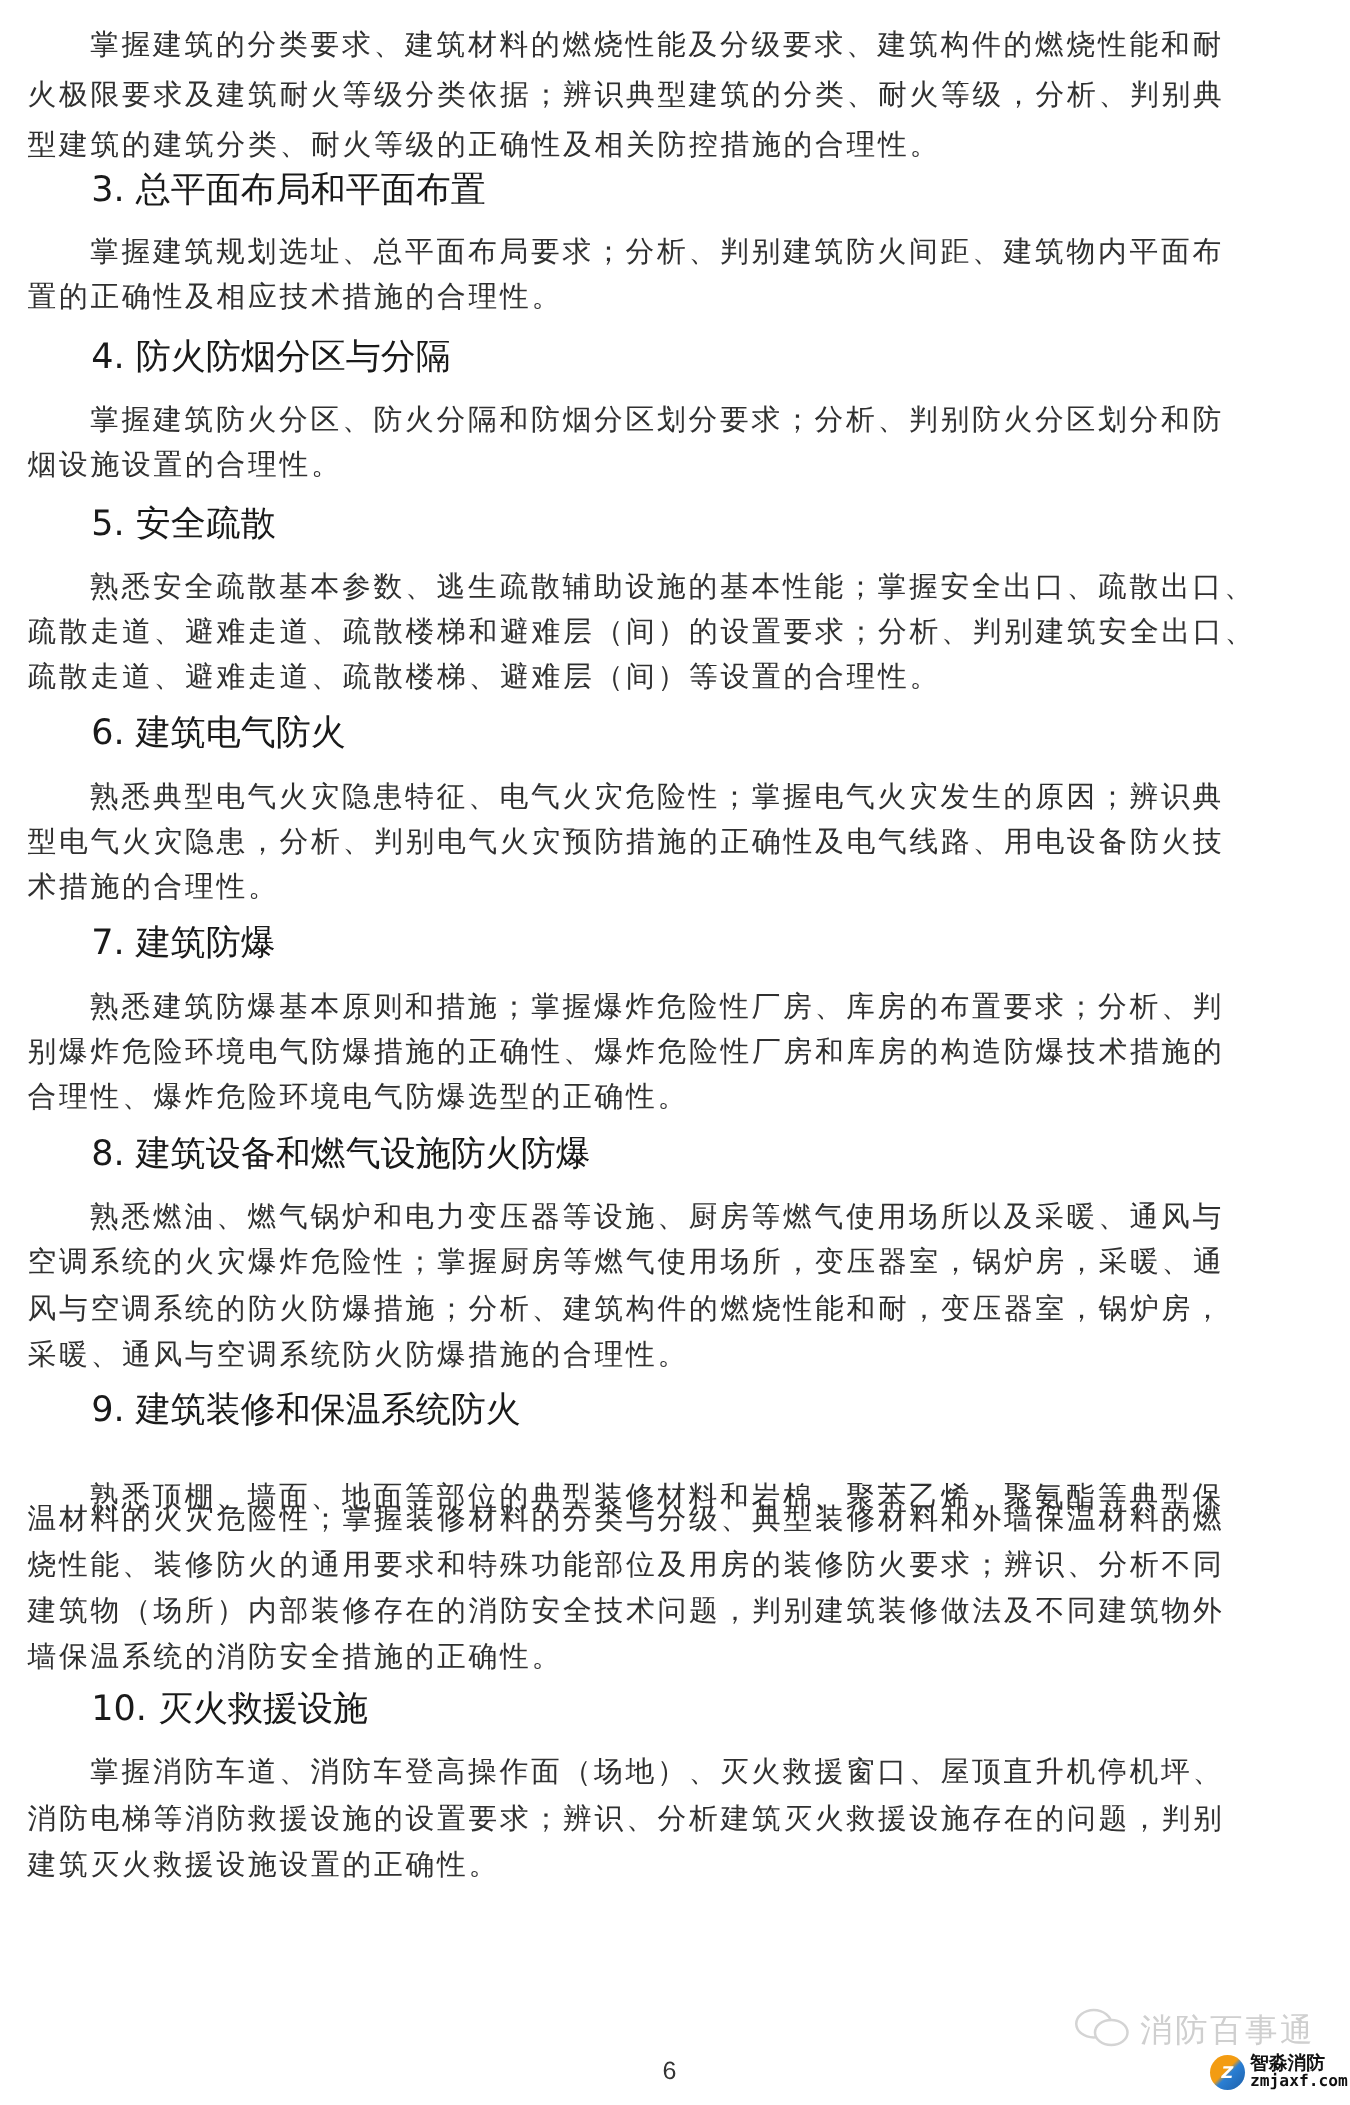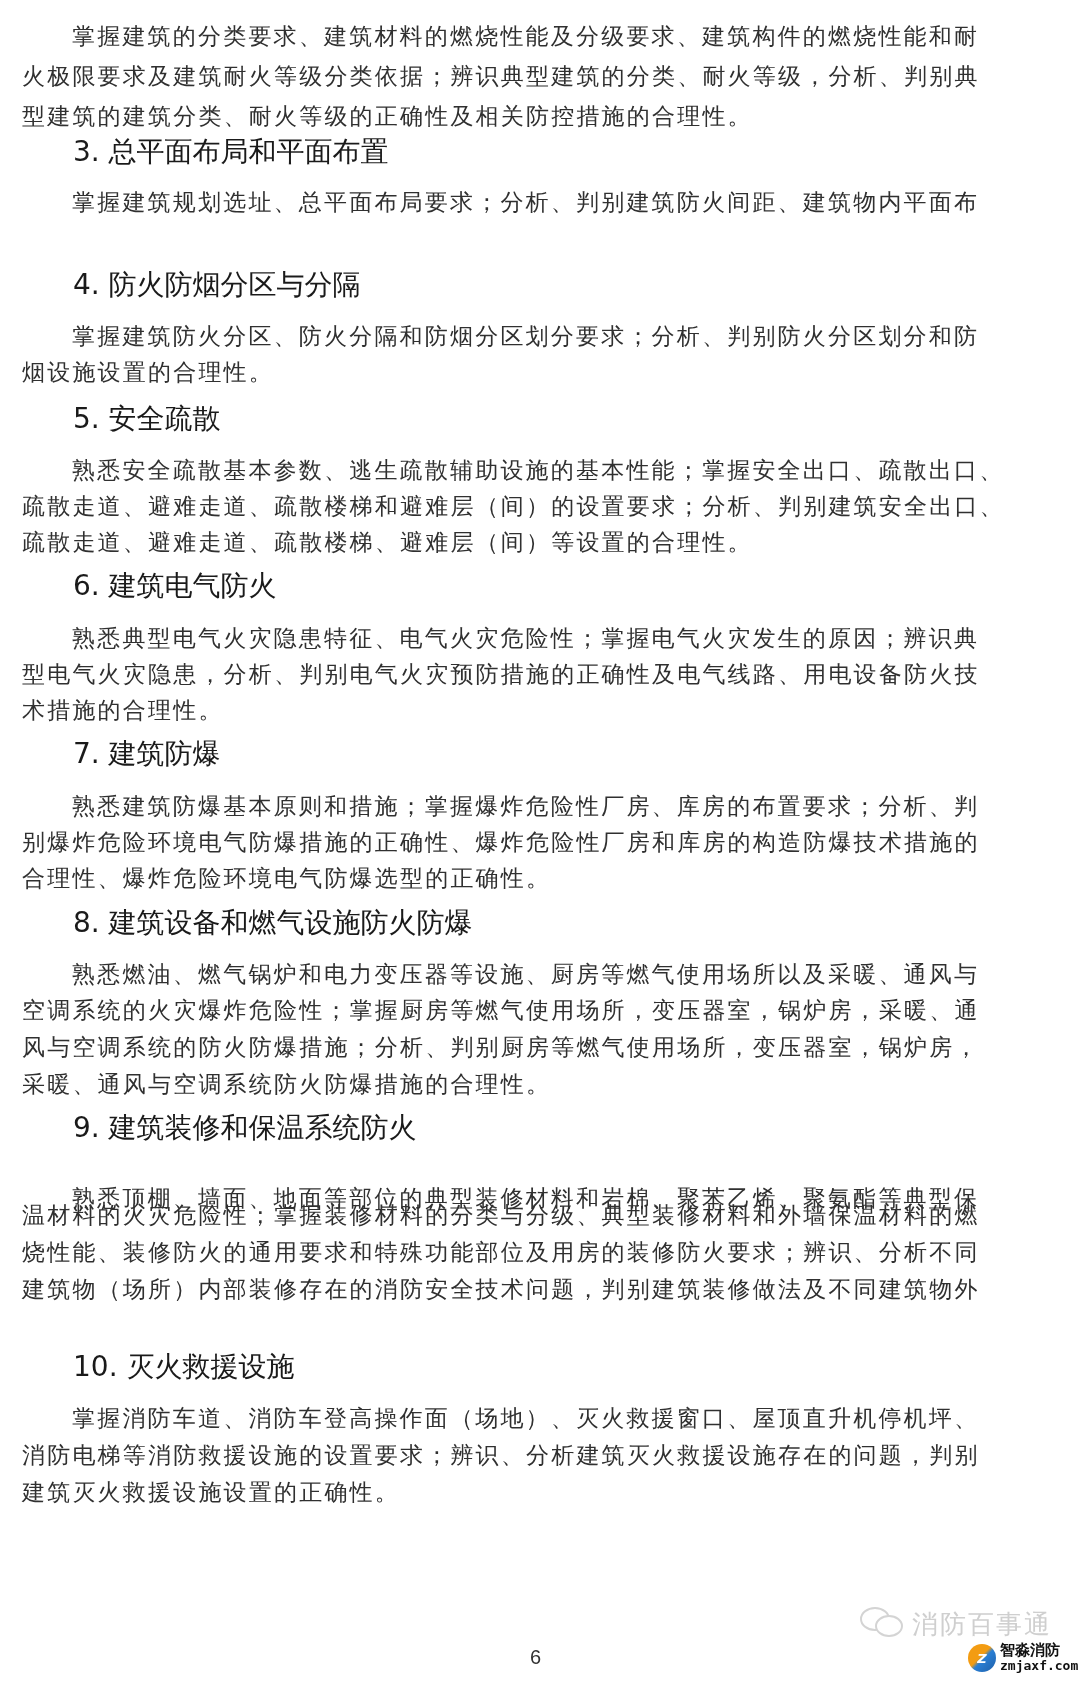--- a/index.html
+++ b/index.html
@@ -37,6 +37,7 @@
 
   <div class="heading" style="top:132px">3. 总平面布局和平面布置</div>
   <div class="line indent" style="top:184px">掌握建筑规划选址、总平面布局要求；分析、判别建筑防火间距、建筑物内平面布</div>
+  <div class="line" style="top:220px">置的正确性及相应技术措施的合理性。</div>
 
   <div class="heading" style="top:265px">4. 防火防烟分区与分隔</div>
   <div class="line indent" style="top:318px">掌握建筑防火分区、防火分隔和防烟分区划分要求；分析、判别防火分区划分和防</div>

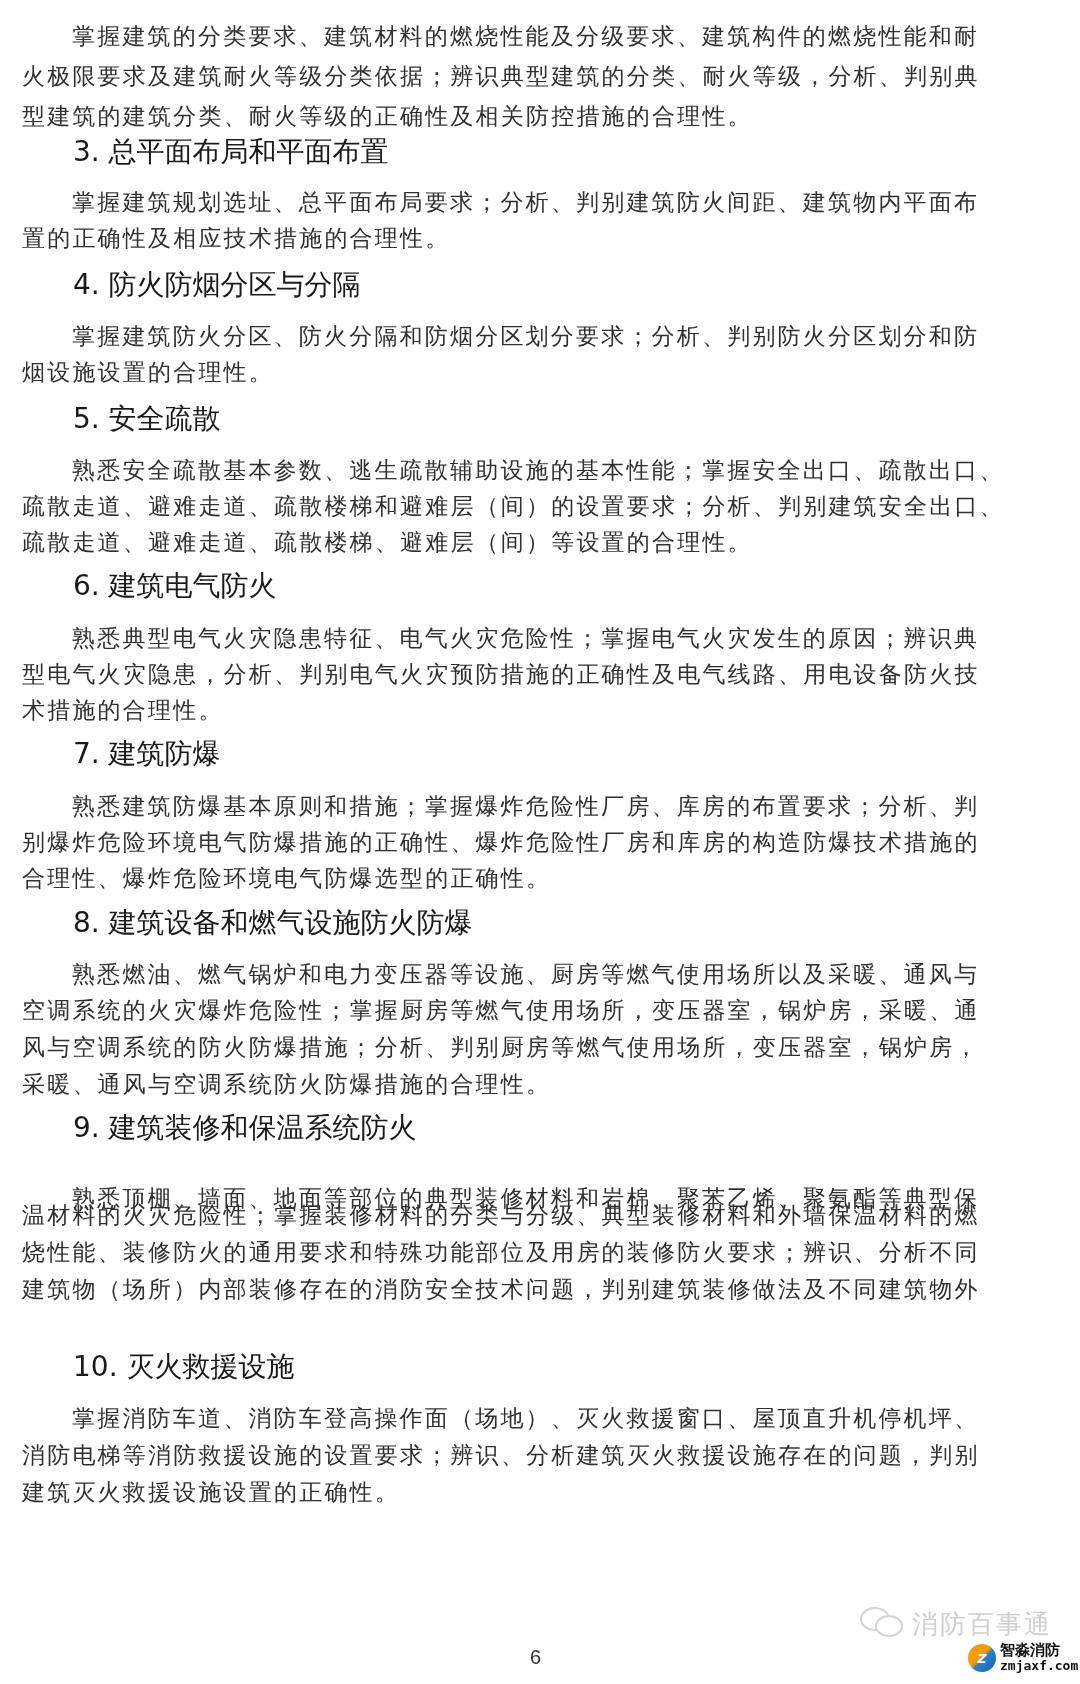--- a/index.html
+++ b/index.html
@@ -61,7 +61,7 @@
   <div class="heading" style="top:903px">8. 建筑设备和燃气设施防火防爆</div>
   <div class="line indent" style="top:956px">熟悉燃油、燃气锅炉和电力变压器等设施、厨房等燃气使用场所以及采暖、通风与</div>
   <div class="line" style="top:992px">空调系统的火灾爆炸危险性；掌握厨房等燃气使用场所，变压器室，锅炉房，采暖、通</div>
-  <div class="line" style="top:1029px">风与空调系统的防火防爆措施；分析、判别厨房等燃气使用场所，变压器室，锅炉房，</div>
+  <div class="line" style="top:1029px">风与空调系统的防火防爆措施；分析、建筑构件的燃烧性能和耐，变压器室，锅炉房，</div>
   <div class="line" style="top:1066px">采暖、通风与空调系统防火防爆措施的合理性。</div>
 
   <div class="heading" style="top:1108px">9. 建筑装修和保温系统防火</div>

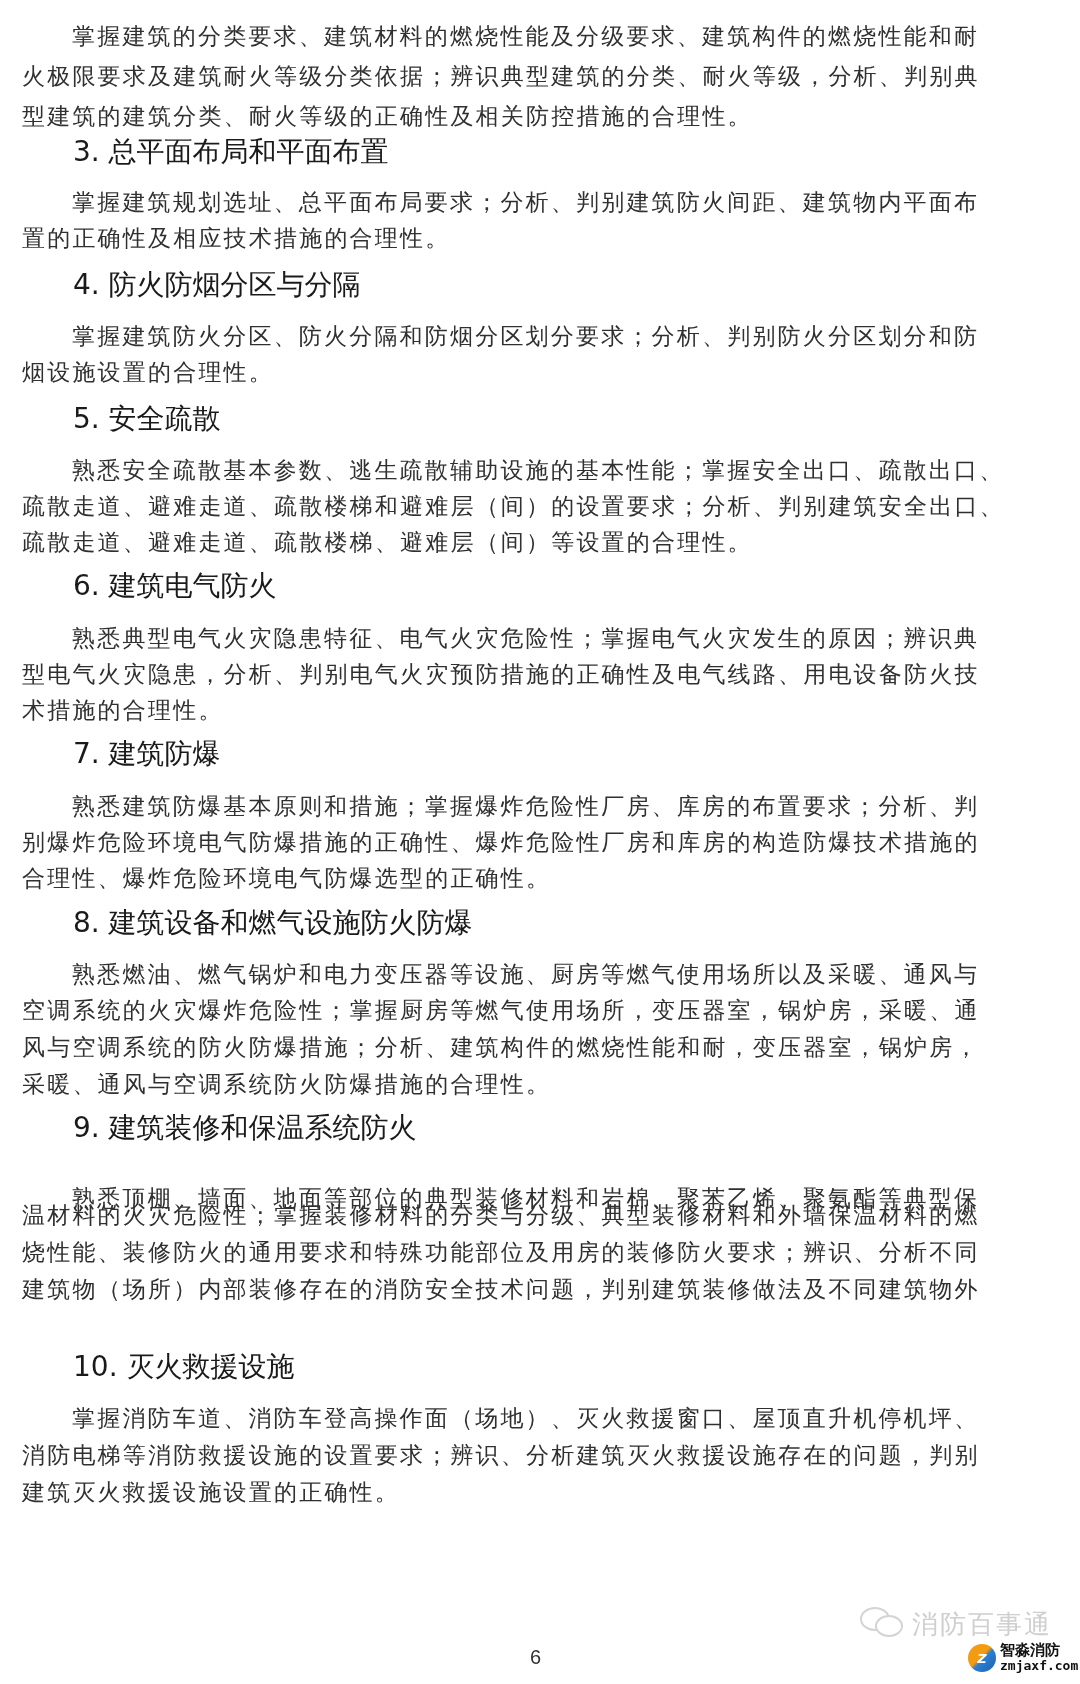--- a/index.html
+++ b/index.html
@@ -69,6 +69,7 @@
   <div class="line" style="top:1197px">温材料的火灾危险性；掌握装修材料的分类与分级、典型装修材料和外墙保温材料的燃</div>
   <div class="line" style="top:1234px">烧性能、装修防火的通用要求和特殊功能部位及用房的装修防火要求；辨识、分析不同</div>
   <div class="line" style="top:1271px">建筑物（场所）内部装修存在的消防安全技术问题，判别建筑装修做法及不同建筑物外</div>
+  <div class="line" style="top:1308px">墙保温系统的消防安全措施的正确性。</div>
 
   <div class="heading" style="top:1347px">10. 灭火救援设施</div>
   <div class="line indent" style="top:1400px">掌握消防车道、消防车登高操作面（场地）、灭火救援窗口、屋顶直升机停机坪、</div>

